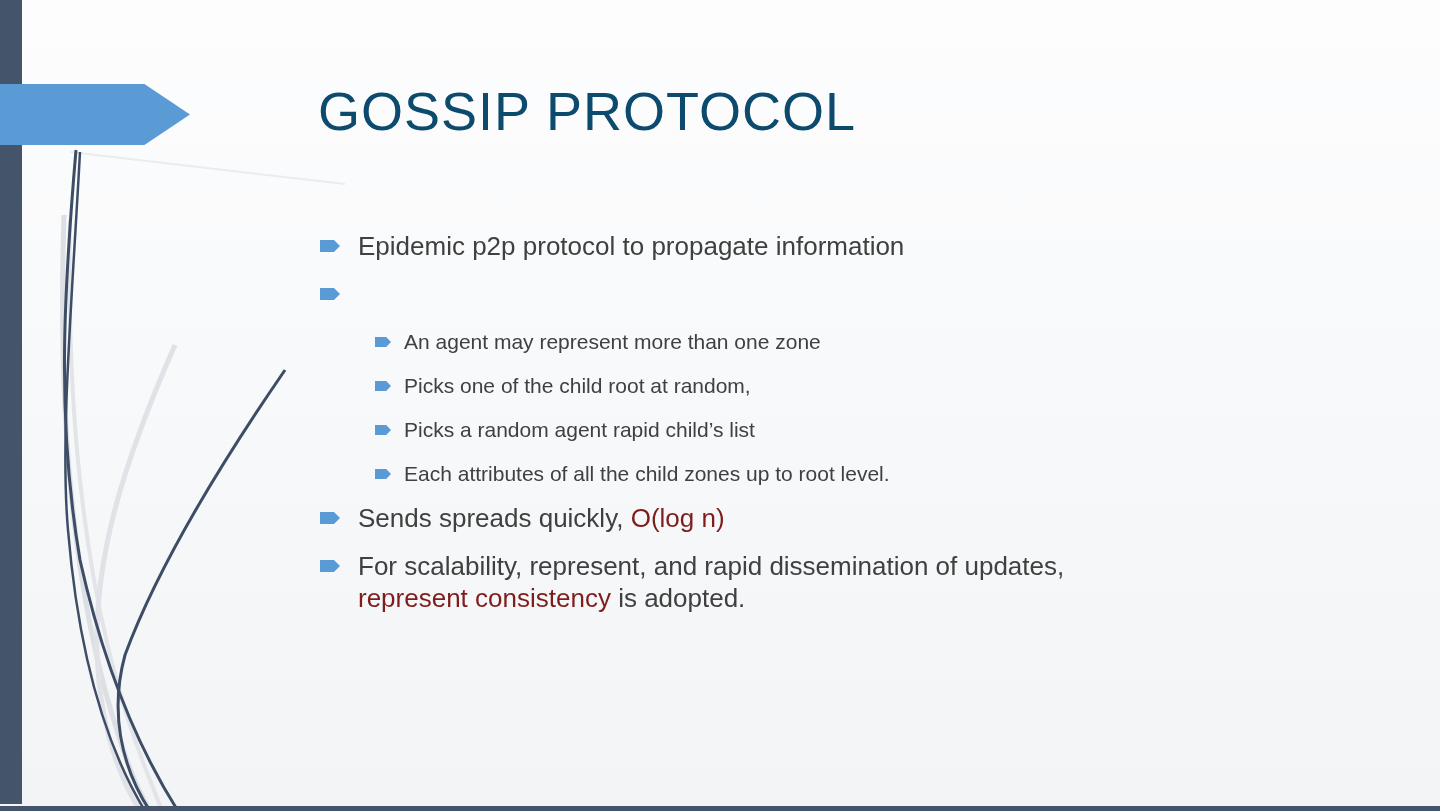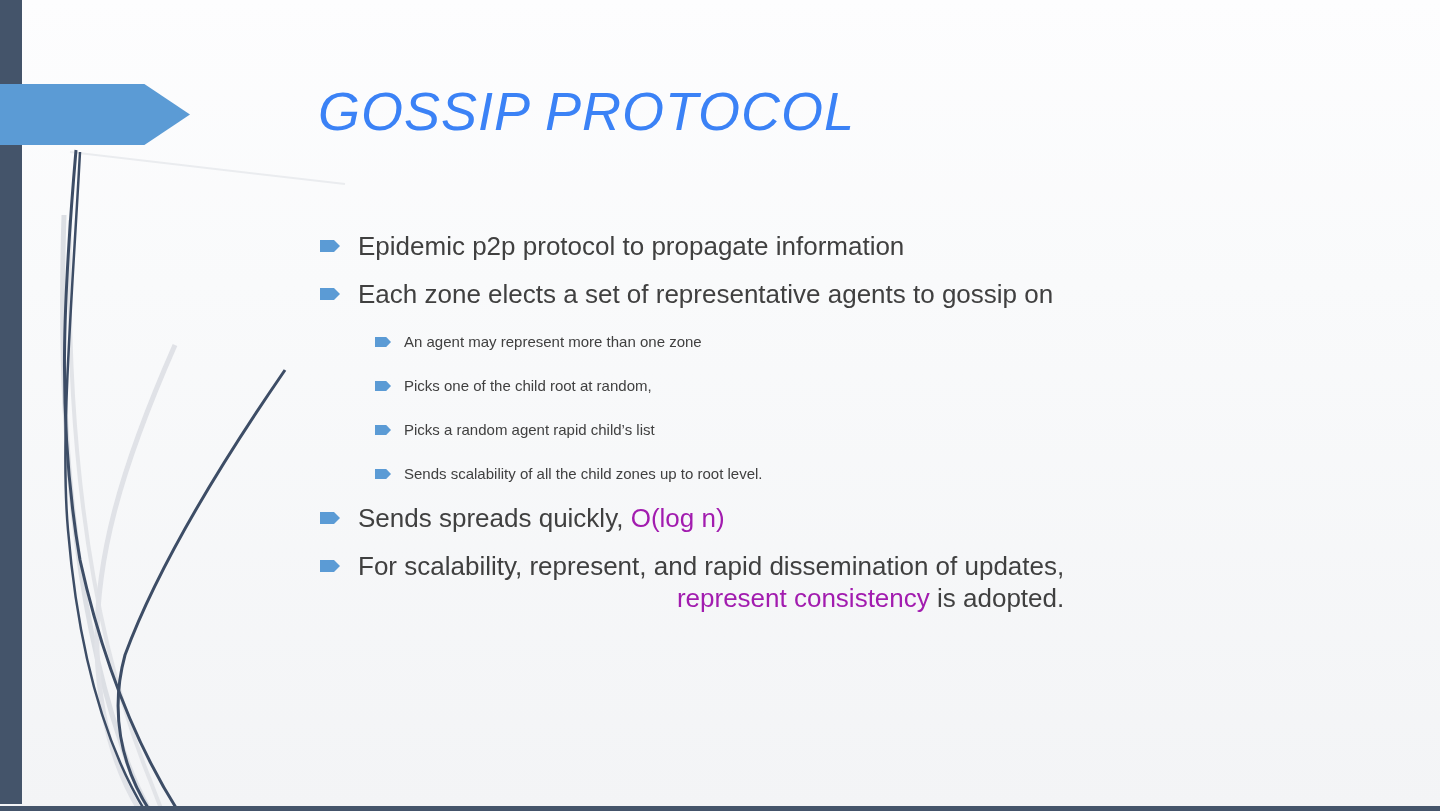--- a/index.html
+++ b/index.html
@@ -44,9 +44,8 @@
     font-size: 54px;
     font-weight: 400;
     letter-spacing: 1px;
-    color: #3b82f6;
+    color: #0c4a6e;
     white-space: nowrap;
-    font-style: italic;
   }
   .content {
     position: absolute;

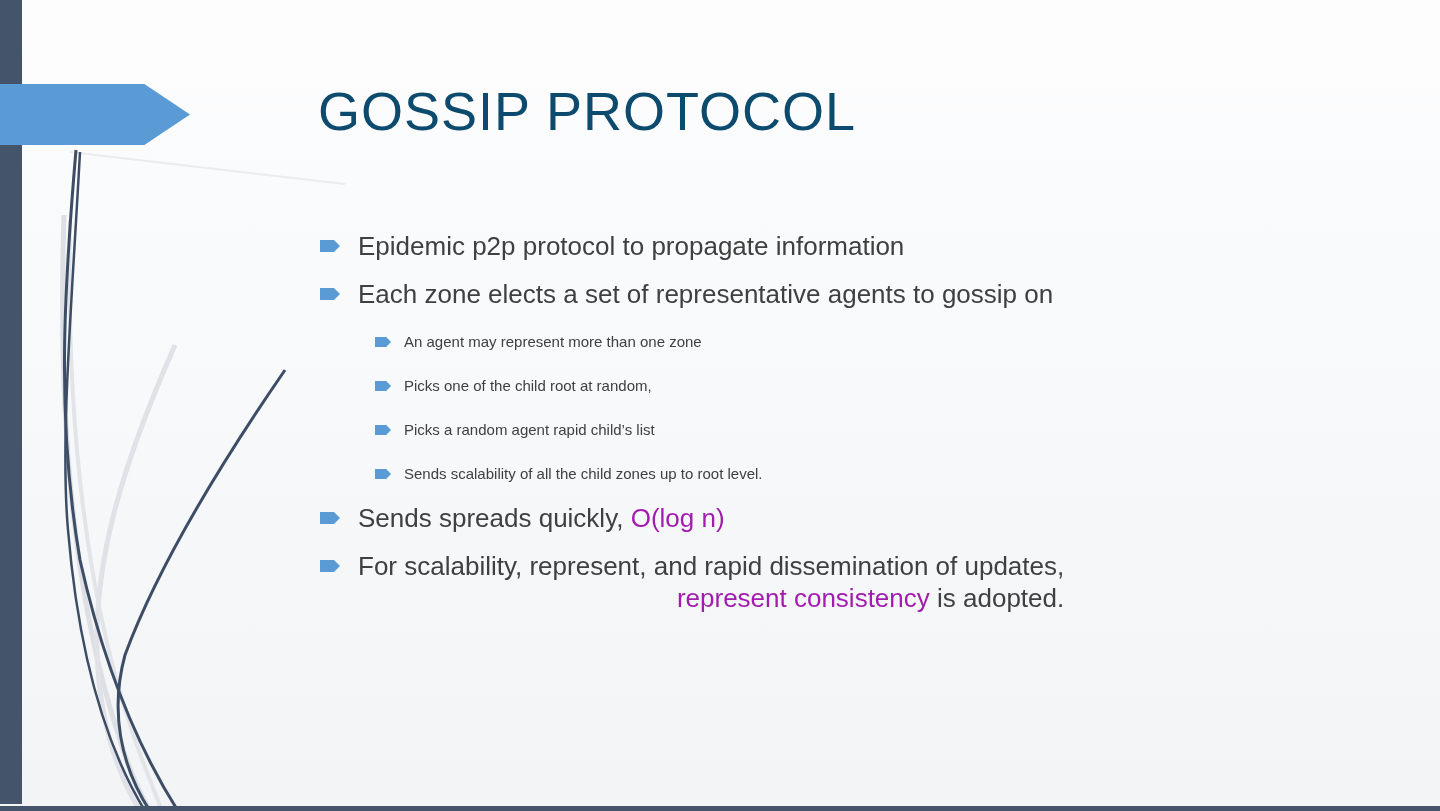--- a/index.html
+++ b/index.html
@@ -56,7 +56,6 @@
     display: flex;
     align-items: flex-start;
     color: #404040;
-    text-align: right;
   }
   .item.l1 {
     font-size: 26px;

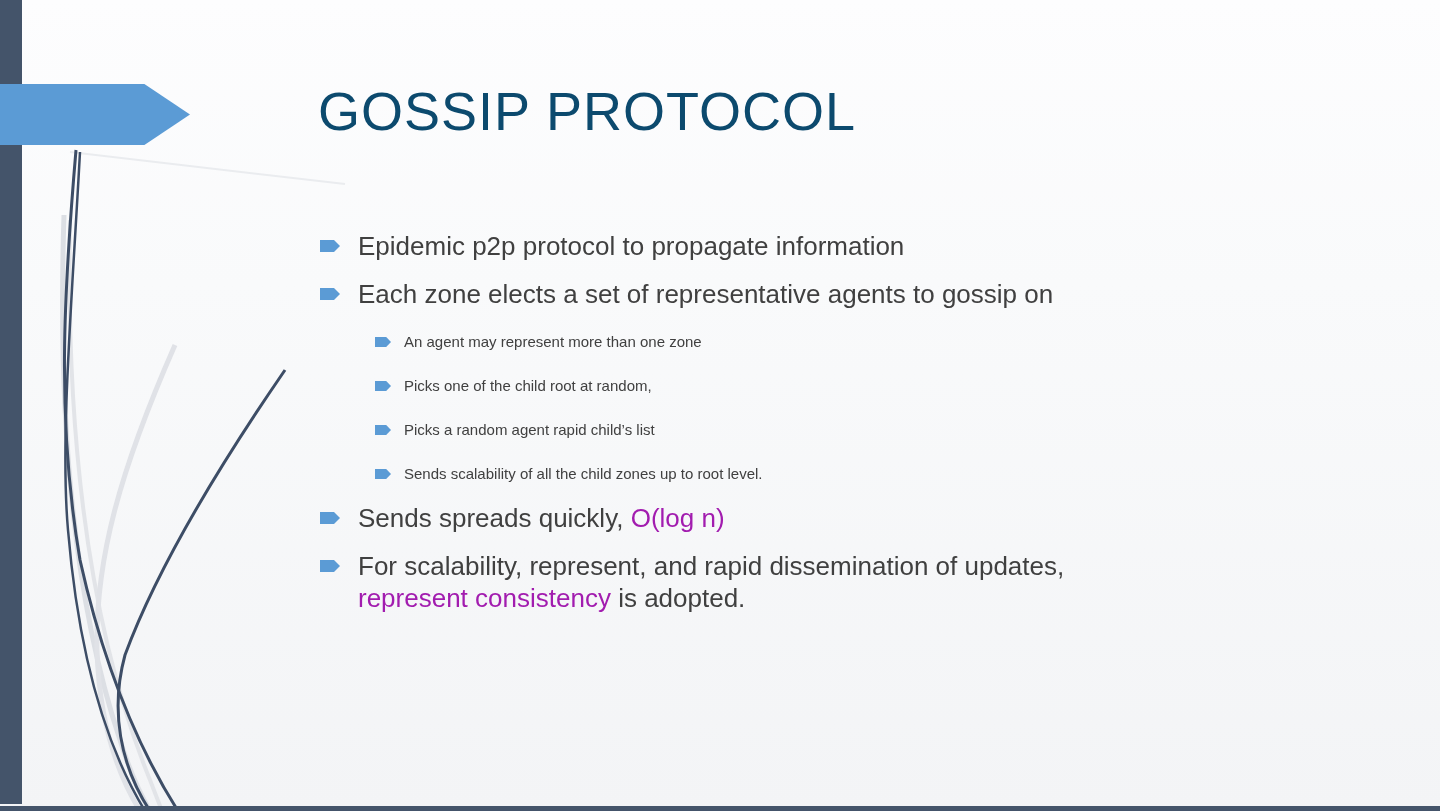--- a/index.html
+++ b/index.html
@@ -114,7 +114,7 @@
 
     <div class="item l1">
       <span class="bullet"></span>
-      <div><span>Each zone elects a set of representative agents to gossip on</span><br></div>
+      <div><br></div>
     </div>
 
     <div class="item l2">

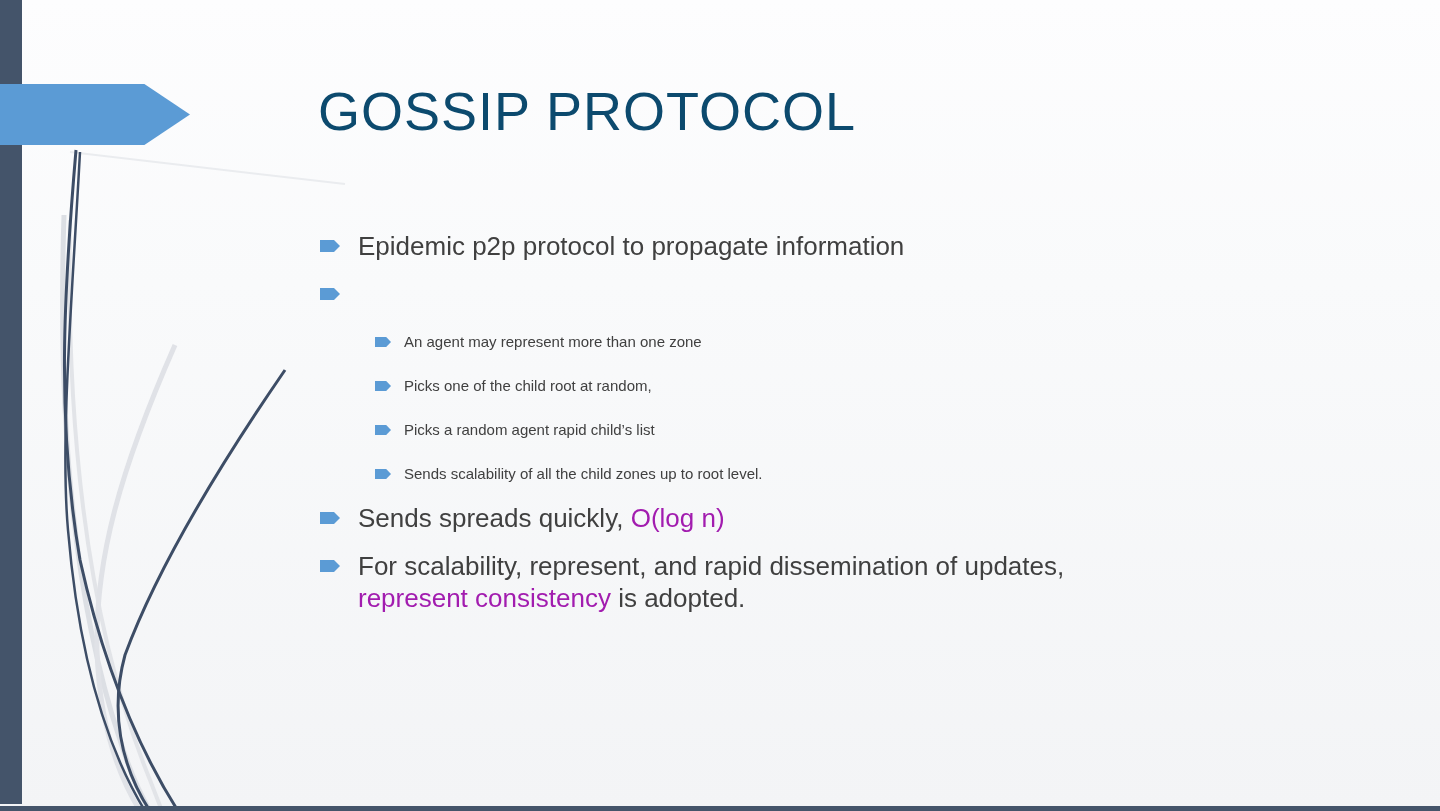--- a/index.html
+++ b/index.html
@@ -63,7 +63,7 @@
     margin-bottom: 16px;
   }
   .item.l2 {
-    font-size: 15px;
+    font-size: 21px;
     line-height: 31px;
     margin-bottom: 13px;
     padding-left: 55px;

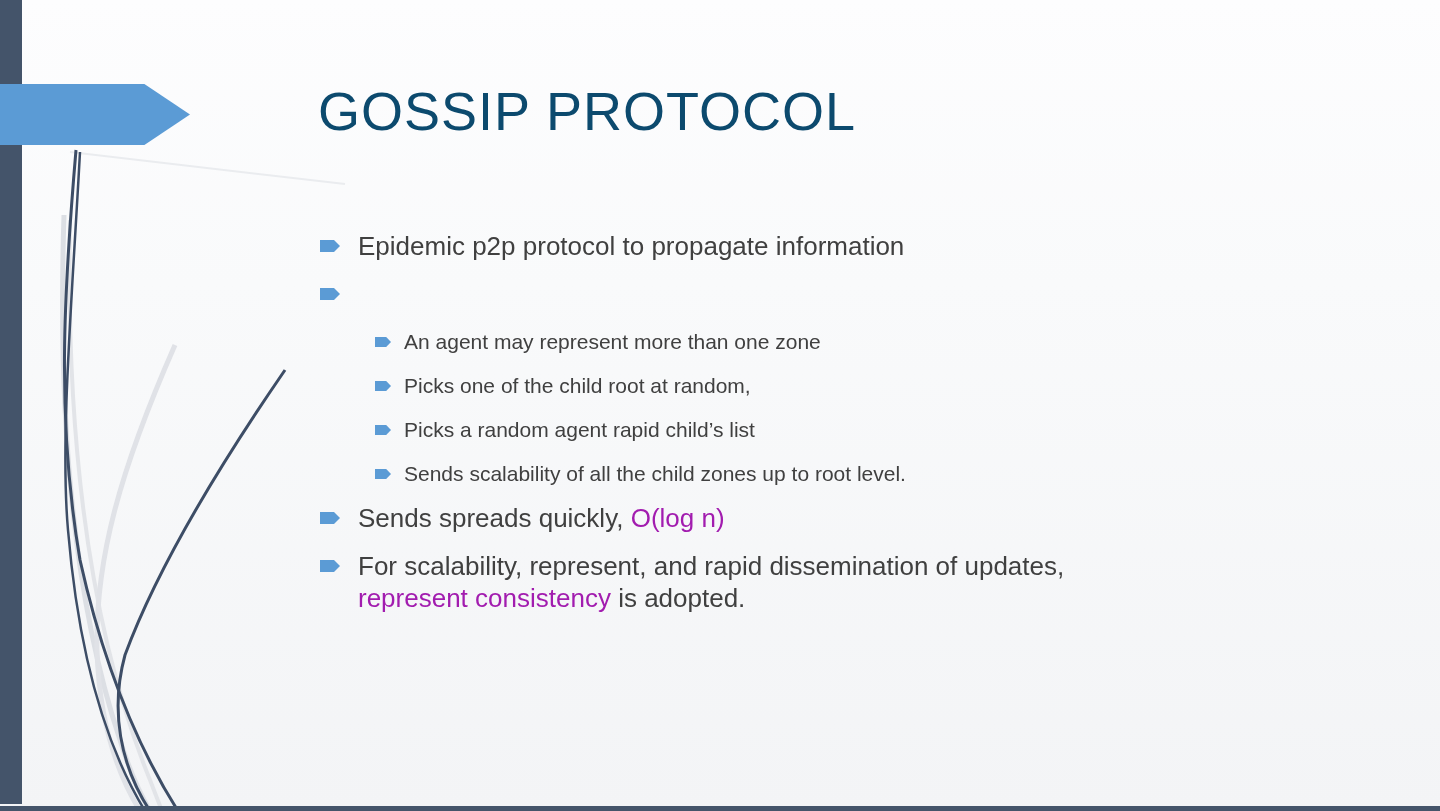--- a/index.html
+++ b/index.html
@@ -135,7 +135,7 @@
 
     <div class="item l2">
       <span class="bullet"></span>
-      <div><span>Sends scalability of all the child zones up to root level.</span></div>
+      <div><span>Each attributes of all the child zones up to root level.</span></div>
     </div>
 
     <div class="item l1">

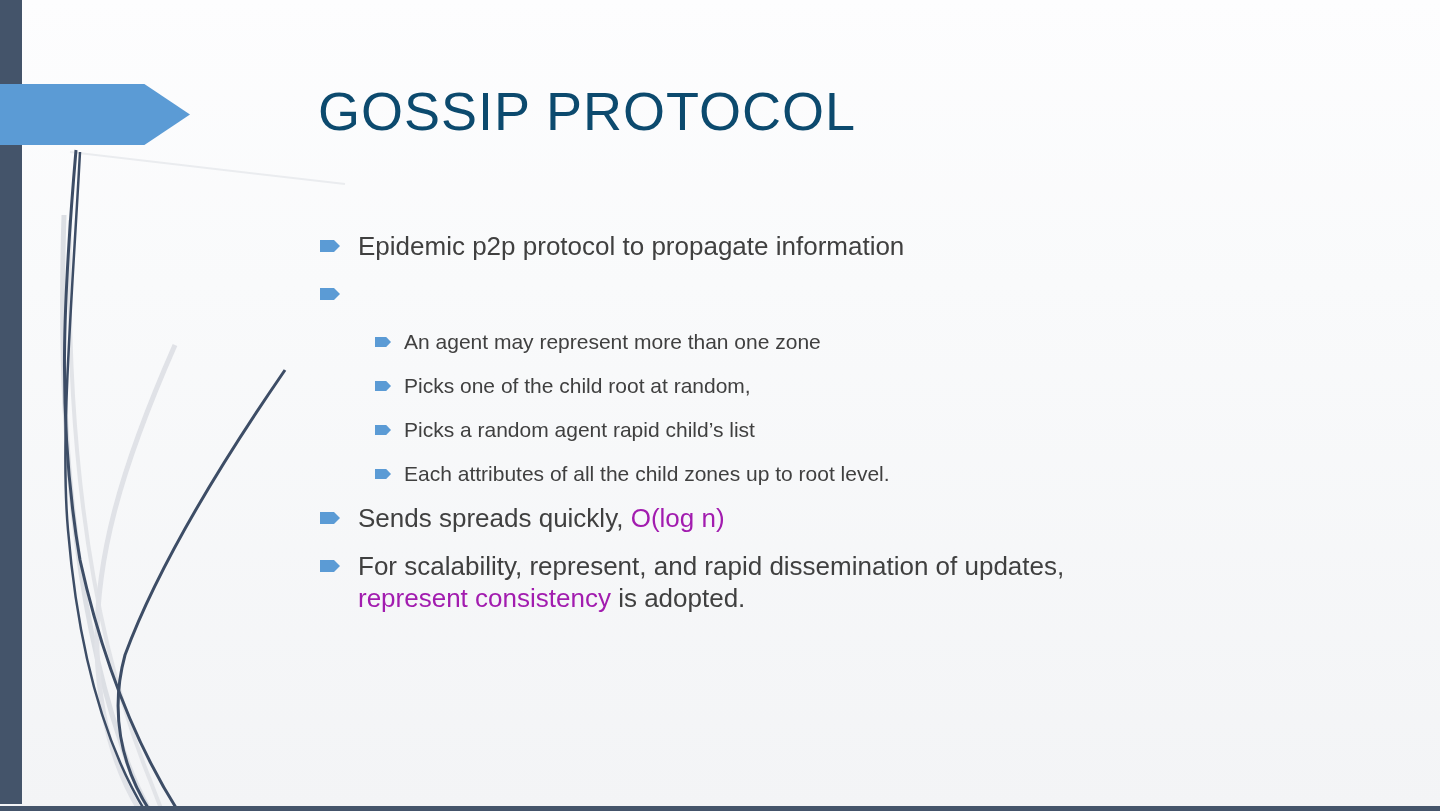--- a/index.html
+++ b/index.html
@@ -81,7 +81,7 @@
     width: 16px; height: 10px;
     margin: 11px 13px 0 0;
   }
-  .red { color: #a21caf; }
+  .red { color: #7f1d1d; }
 </style>
 </head>
 <body>

